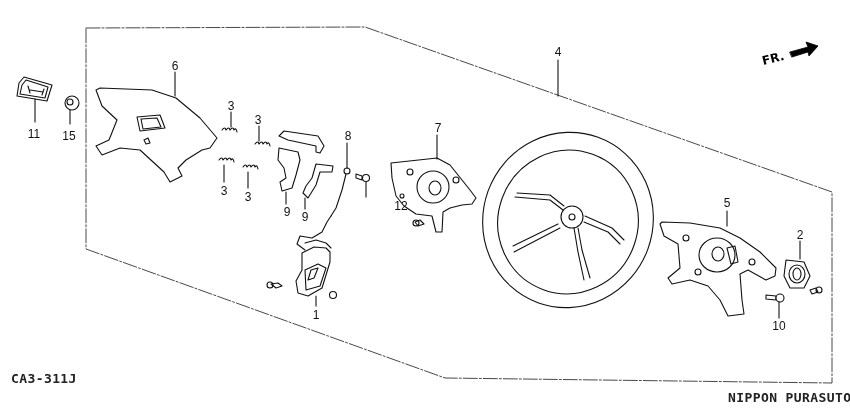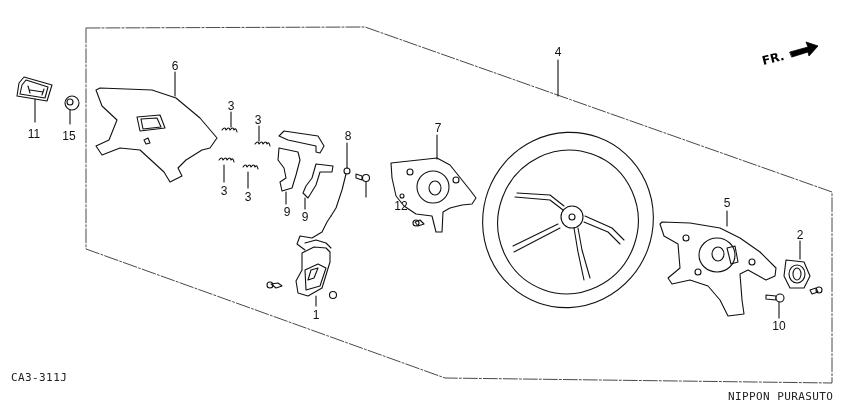--- a/index.html
+++ b/index.html
@@ -6,7 +6,7 @@
   body { width: 850px; height: 417px; position: relative; overflow: hidden; font-family: "Liberation Sans", sans-serif; }
   #diagram { position: absolute; left: 0; top: 0; width: 850px; height: 417px; }
   .callout { position: absolute; font-family: "Liberation Sans", sans-serif; font-size: 12px; color: #111; line-height: 1; transform: translateX(-50%); white-space: nowrap; }
-  .caption { position: absolute; font-family: "DejaVu Sans Mono", monospace; font-size: 11px; color: #222; letter-spacing: 0.4px; white-space: nowrap; }
+  .caption { position: absolute; font-family: "DejaVu Sans Mono", monospace; font-size: 13px; color: #222; letter-spacing: 0.4px; white-space: nowrap; font-weight: bold; }
   .fr-label { position: absolute; font-family: "DejaVu Sans", sans-serif; font-weight: bold; font-size: 12px; color: #000; transform: rotate(-14deg); transform-origin: left bottom; }
 </style>
 </head>

